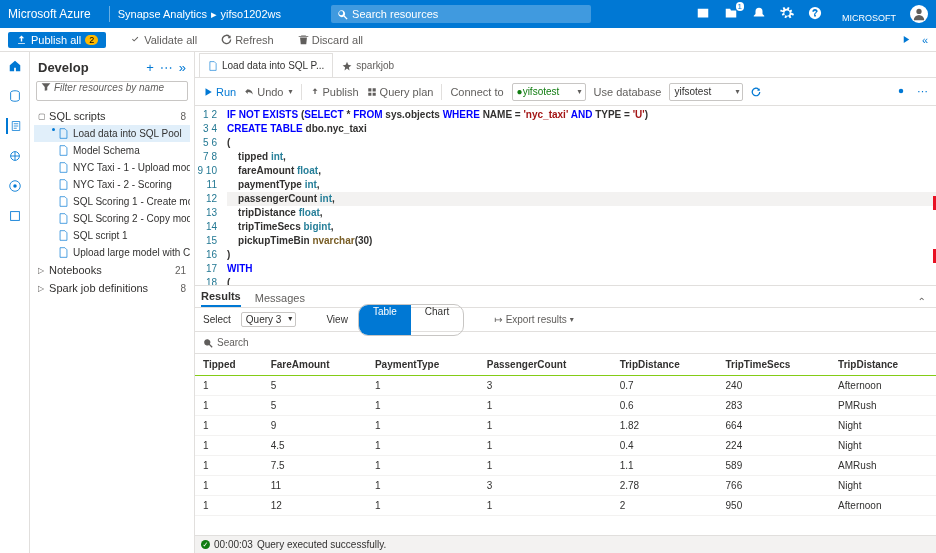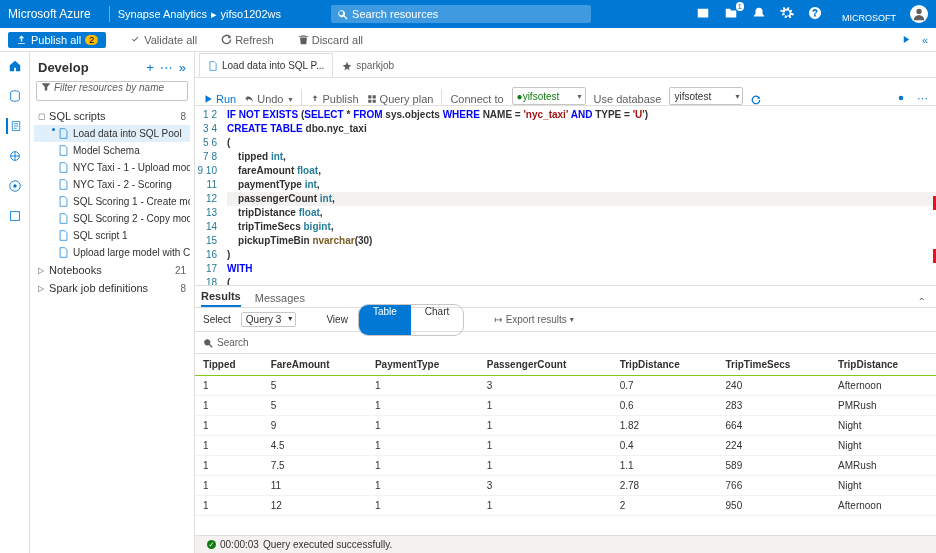--- a/index.html
+++ b/index.html
@@ -55,7 +55,7 @@
 .tabs .tab.active { background: #fff; border-color: #e1dfdd; color: #323130; }
 .tabs .tab svg { width: 10px; height: 10px; fill: #0078d4; }
 
-.actionbar { height: 28px; display: flex; align-items: flex-end; gap: 8px; padding: 0 8px; border-bottom: 1px solid #e1dfdd; font-size: 11px; flex-wrap: nowrap; }
+.actionbar { height: 28px; display: flex; align-items: center; gap: 8px; padding: 0 8px; border-bottom: 1px solid #e1dfdd; font-size: 11px; flex-wrap: nowrap; }
 .actionbar .btn { display: flex; align-items: center; gap: 3px; color: #605e5c; }
 .actionbar .btn.primary { color: #0078d4; }
 .actionbar .btn svg { width: 10px; height: 10px; fill: currentColor; }

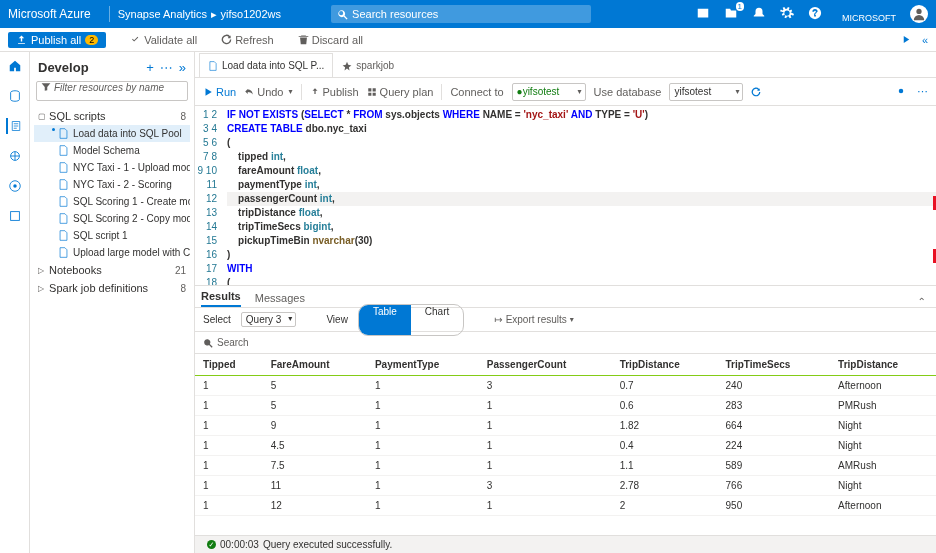--- a/index.html
+++ b/index.html
@@ -98,7 +98,7 @@
 .table th { text-align: left; font-weight: 600; padding: 5px 8px; border-bottom: 1px solid #84cc16; }
 .table td { padding: 4px 8px; border-bottom: 1px solid #f3f2f1; }
 
-.status { height: 18px; background: #f3f2f1; display: flex; align-items: center; padding: 0 12px; font-size: 10px; gap: 4px; border-top: 1px solid #e1dfdd; }
+.status { height: 18px; background: #f3f2f1; display: flex; align-items: center; padding: 0 6px; font-size: 10px; gap: 4px; border-top: 1px solid #e1dfdd; }
 .status .ok { width: 9px; height: 9px; border-radius: 50%; background: #107c10; display: inline-flex; align-items: center; justify-content: center; color: #fff; font-size: 7px; }
 </style>
 </head>

